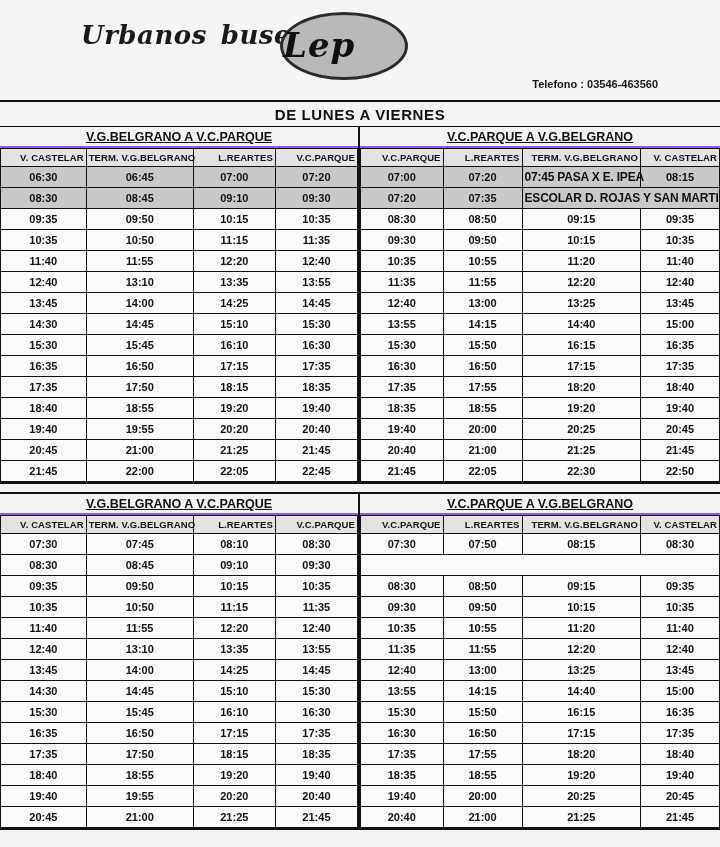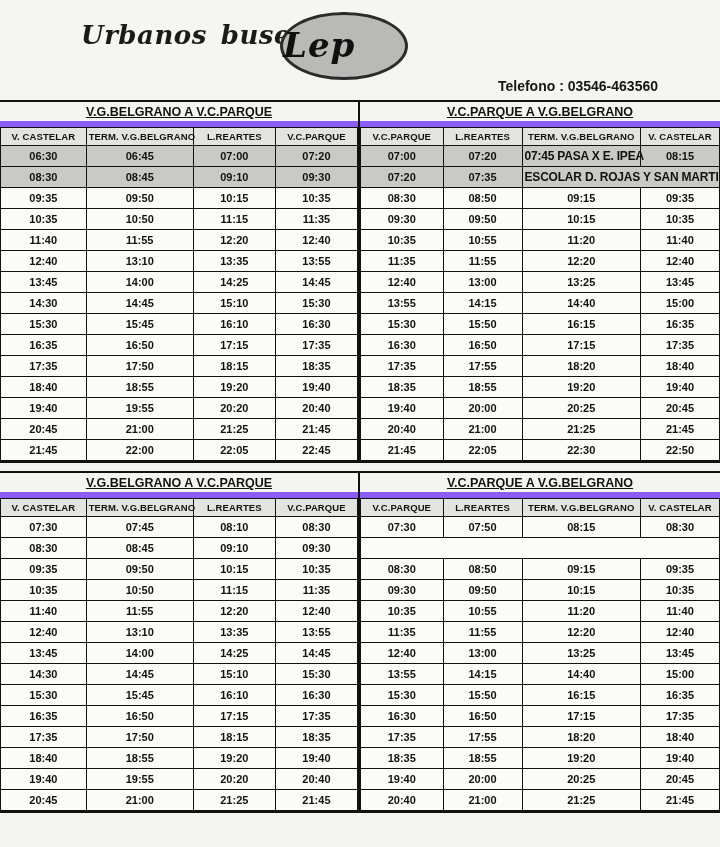--- a/index.html
+++ b/index.html
@@ -68,7 +68,7 @@
     position: absolute;
     right: 62px;
     top: 78px;
-    font-size: 14px;
+    font-size: 11px;
     font-weight: bold;
     color: #151515;
     white-space: nowrap;

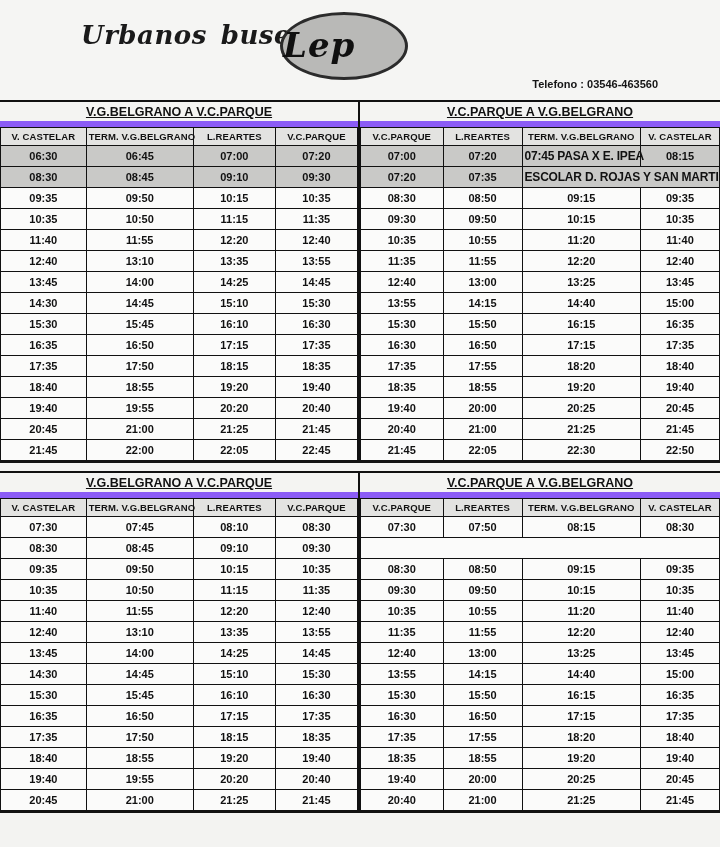--- a/index.html
+++ b/index.html
@@ -172,6 +172,7 @@
   <div class="sheet">
 
     <div>
+      <div class="band-title">DE LUNES A VIERNES</div>
       <div class="cols">
         <div class="col left">
           <div class="col-title">V.G.BELGRANO A V.C.PARQUE</div>

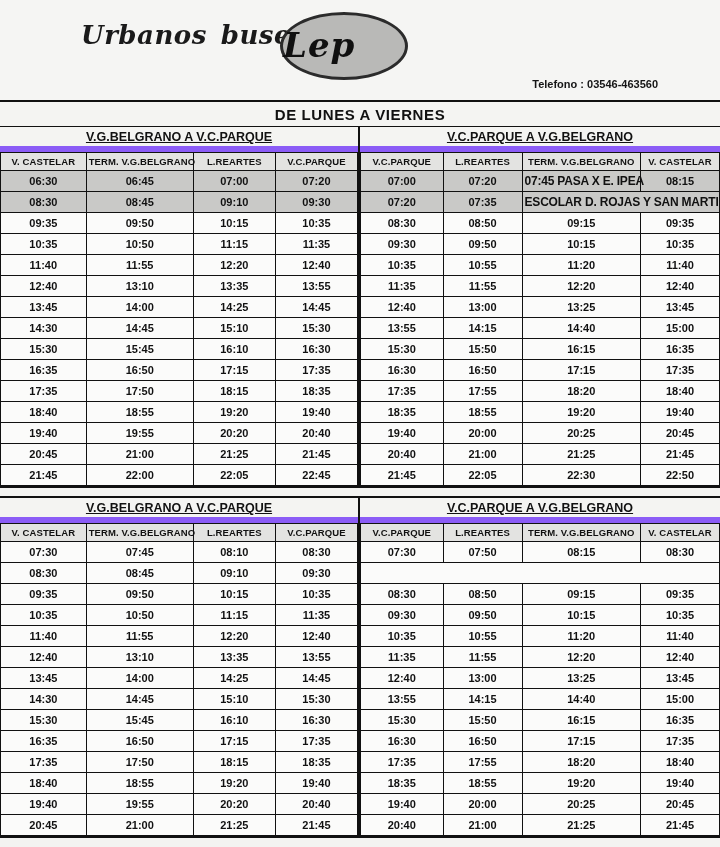--- a/index.html
+++ b/index.html
@@ -104,7 +104,7 @@
     font-weight: bold;
     padding: 3px 0 2px 0;
     text-decoration: underline;
-    border-bottom: 6px solid #8b5cf6;
+    border-bottom: 2px solid #8b5cf6;
     background: #f4f4f2;
     white-space: nowrap;
   }

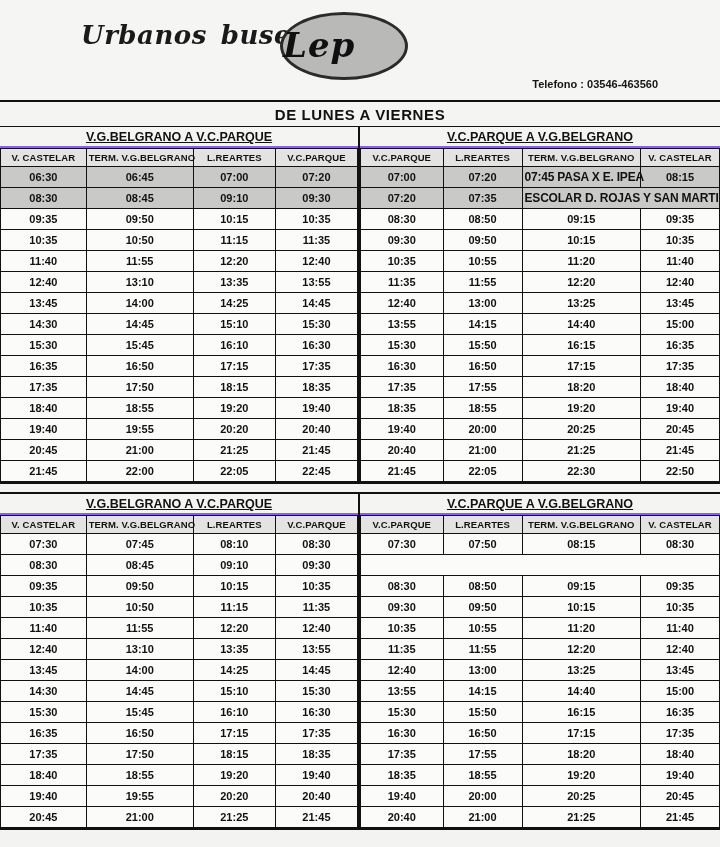--- a/index.html
+++ b/index.html
@@ -121,7 +121,7 @@
     padding: 3px 2px;
     border: 1px solid #111;
     background: #e3e3e1;
-    text-align: center;
+    text-align: right;
     white-space: nowrap;
     letter-spacing: 0.1px;
   }

